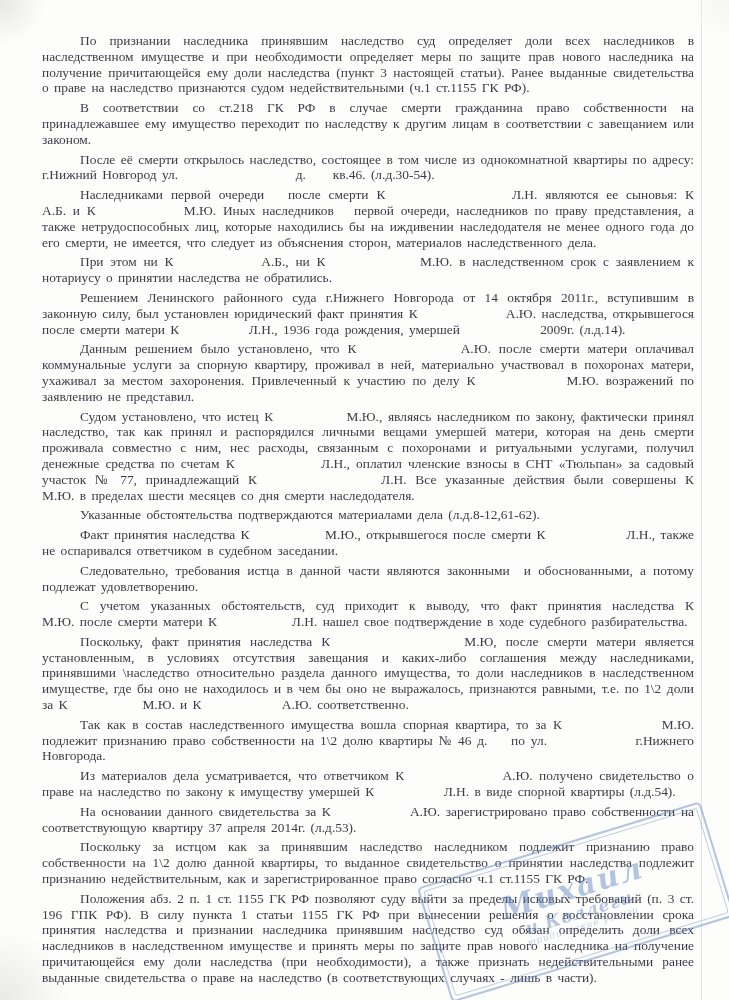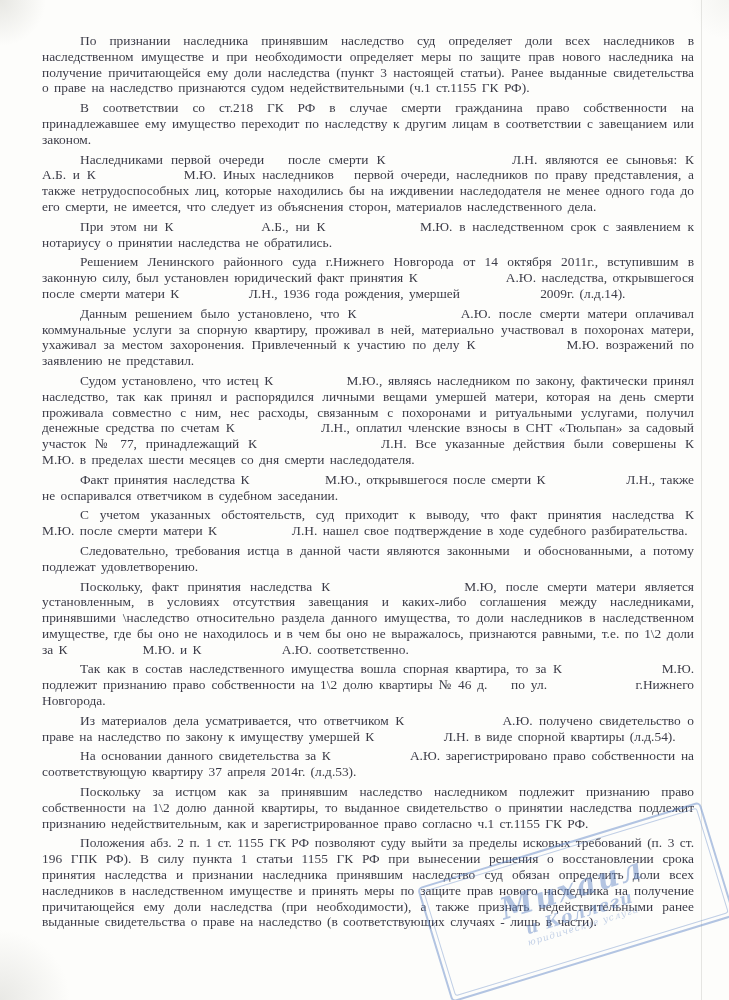--- a/index.html
+++ b/index.html
@@ -104,6 +104,7 @@
   <div class="text-block">
     <p>По признании наследника принявшим наследство суд определяет доли всех наследников в наследственном имуществе и при необходимости определяет меры по защите прав нового наследника на получение причитающейся ему доли наследства (пункт 3 настоящей статьи). Ранее выданные свидетельства о праве на наследство признаются судом недействительными (ч.1 ст.1155 ГК РФ).</p>
     <p>В соответствии со ст.218 ГК РФ в случае смерти гражданина право собственности на принадлежавшее ему имущество переходит по наследству к другим лицам в соответствии с завещанием или законом.</p>
+    <p>После её смерти открылось наследство, состоящее в том числе из однокомнатной квартиры по адресу: г.Нижний Новгород ул.                      д.     кв.46. (л.д.30-54).</p>
     <p>Наследниками первой очереди   после смерти К                Л.Н. являются ее сыновья: К             А.Б. и К             М.Ю. Иных наследников   первой очереди, наследников по праву представления, а также нетрудоспособных лиц, которые находились бы на иждивении наследодателя не менее одного года до его смерти, не имеется, что следует из объяснения сторон, материалов наследственного дела.</p>
     <p>При этом ни К             А.Б., ни К              М.Ю. в наследственном срок с заявлением к нотариусу о принятии наследства не обратились.</p>
     <p>Решением Ленинского районного суда г.Нижнего Новгорода от 14 октября 2011г., вступившим в законную силу, был установлен юридический факт принятия К                А.Ю. наследства, открывшегося после смерти матери К             Л.Н., 1936 года рождения, умершей               2009г. (л.д.14).</p>

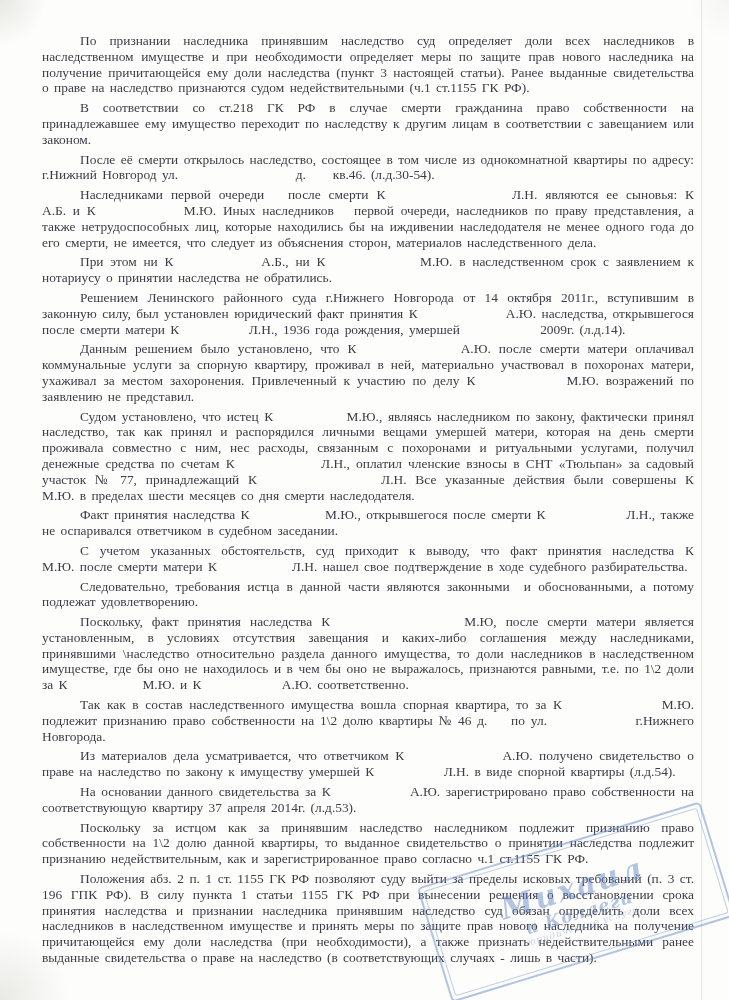--- a/index.html
+++ b/index.html
@@ -110,6 +110,7 @@
     <p>Решением Ленинского районного суда г.Нижнего Новгорода от 14 октября 2011г., вступившим в законную силу, был установлен юридический факт принятия К                А.Ю. наследства, открывшегося после смерти матери К             Л.Н., 1936 года рождения, умершей               2009г. (л.д.14).</p>
     <p>Данным решением было установлено, что К             А.Ю. после смерти матери оплачивал коммунальные услуги за спорную квартиру, проживал в ней, материально участвовал в похоронах матери, ухаживал за местом захоронения. Привлеченный к участию по делу К             М.Ю. возражений по заявлению не представил.</p>
     <p>Судом установлено, что истец К             М.Ю., являясь наследником по закону, фактически принял наследство, так как принял и распорядился личными вещами умершей матери, которая на день смерти проживала совместно с ним, нес расходы, связанным с похоронами и ритуальными услугами, получил денежные средства по счетам К              Л.Н., оплатил членские взносы в СНТ «Тюльпан» за садовый участок № 77, принадлежащий К              Л.Н. Все указанные действия были совершены К                      М.Ю. в пределах шести месяцев со дня смерти наследодателя.</p>
+    <p>Указанные обстоятельства подтверждаются материалами дела (л.д.8-12,61-62).</p>
     <p>Факт принятия наследства К              М.Ю., открывшегося после смерти К               Л.Н., также не оспаривался ответчиком в судебном заседании.</p>
     <p>С учетом указанных обстоятельств, суд приходит к выводу, что факт принятия наследства К              М.Ю. после смерти матери К              Л.Н. нашел свое подтверждение в ходе судебного разбирательства.</p>
     <p>Следовательно, требования истца в данной части являются законными  и обоснованными, а потому подлежат удовлетворению.</p>

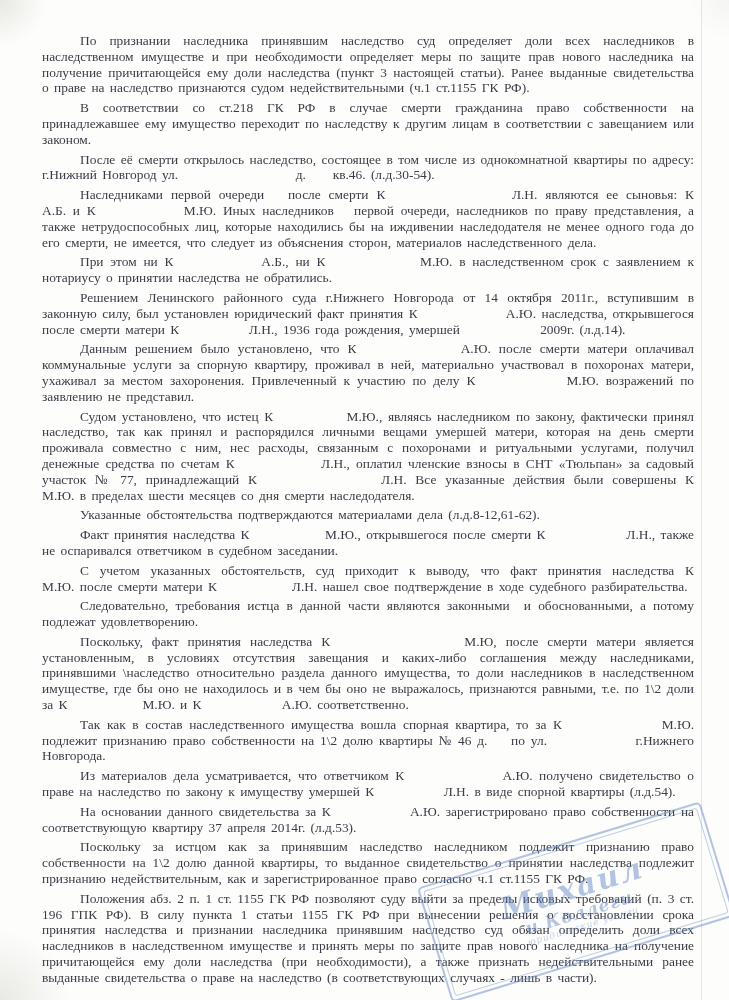--- a/index.html
+++ b/index.html
@@ -112,8 +112,8 @@
     <p>Судом установлено, что истец К             М.Ю., являясь наследником по закону, фактически принял наследство, так как принял и распорядился личными вещами умершей матери, которая на день смерти проживала совместно с ним, нес расходы, связанным с похоронами и ритуальными услугами, получил денежные средства по счетам К              Л.Н., оплатил членские взносы в СНТ «Тюльпан» за садовый участок № 77, принадлежащий К              Л.Н. Все указанные действия были совершены К                      М.Ю. в пределах шести месяцев со дня смерти наследодателя.</p>
     <p>Указанные обстоятельства подтверждаются материалами дела (л.д.8-12,61-62).</p>
     <p>Факт принятия наследства К              М.Ю., открывшегося после смерти К               Л.Н., также не оспаривался ответчиком в судебном заседании.</p>
+    <p>Следовательно, требования истца в данной части являются законными  и обоснованными, а потому подлежат удовлетворению.</p>
     <p>С учетом указанных обстоятельств, суд приходит к выводу, что факт принятия наследства К              М.Ю. после смерти матери К              Л.Н. нашел свое подтверждение в ходе судебного разбирательства.</p>
-    <p>Следовательно, требования истца в данной части являются законными  и обоснованными, а потому подлежат удовлетворению.</p>
     <p>Поскольку, факт принятия наследства К               М.Ю, после смерти матери является установленным, в условиях отсутствия завещания и каких-либо соглашения между наследниками, принявшими \наследство относительно раздела данного имущества, то доли наследников в наследственном имуществе, где бы оно не находилось и в чем бы оно не выражалось, признаются равными, т.е. по 1\2 доли за К              М.Ю. и К               А.Ю. соответственно.</p>
     <p>Так как в состав наследственного имущества вошла спорная квартира, то за К               М.Ю. подлежит признанию право собственности на 1\2 долю квартиры № 46 д.    по ул.               г.Нижнего Новгорода.</p>
     <p>Из материалов дела усматривается, что ответчиком К               А.Ю. получено свидетельство о праве на наследство по закону к имуществу умершей К             Л.Н. в виде спорной квартиры (л.д.54).</p>

